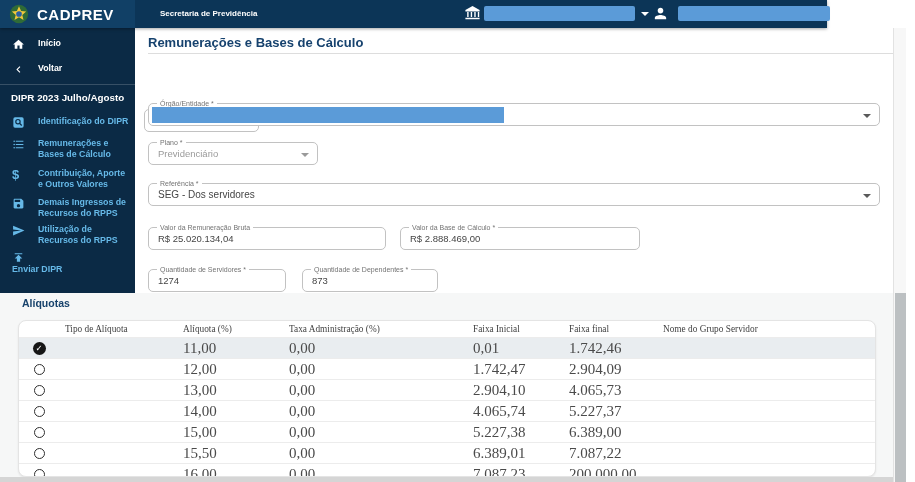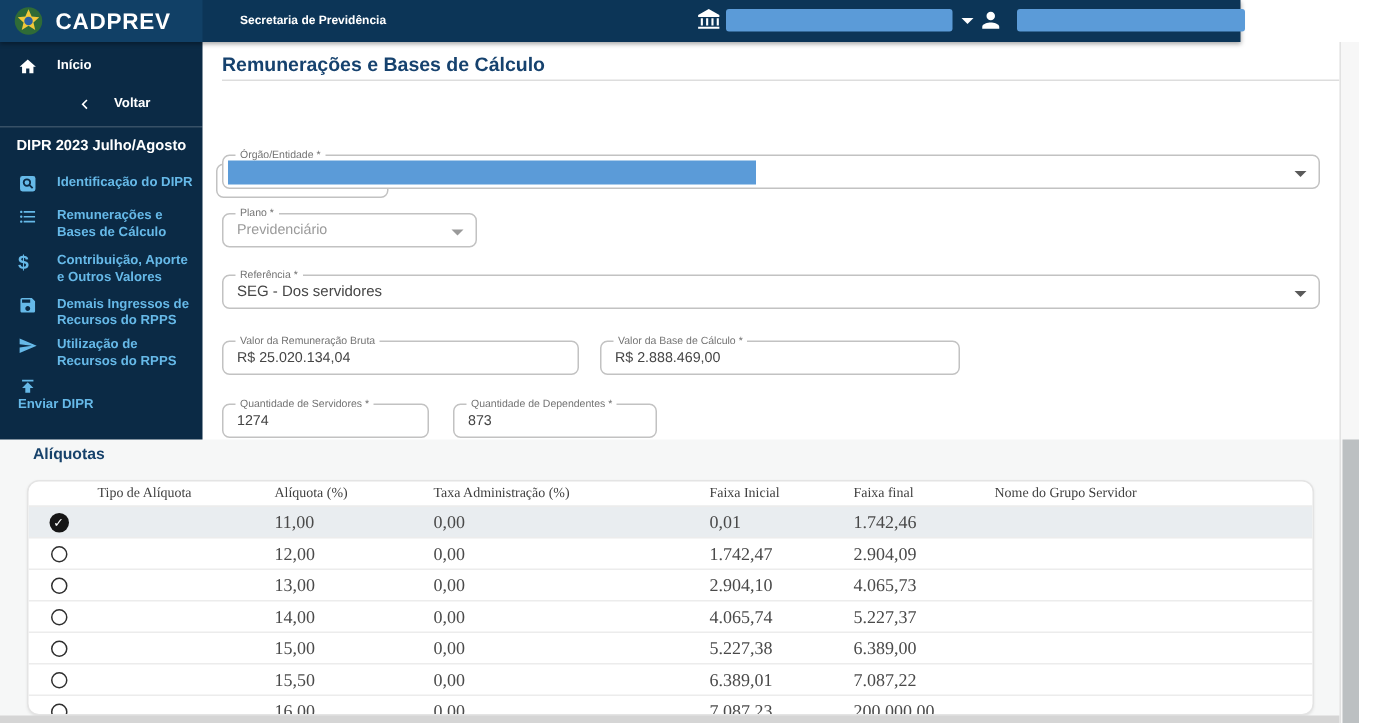--- a/index.html
+++ b/index.html
@@ -119,7 +119,7 @@
     </span>
     <span class="lb" style="color:#fff;">Início</span>
   </div>
-  <div class="snav abs" style="left:0; top:35px;padding-left:38px;">
+  <div class="snav abs" style="left:0; top:35px;">
     <span class="ic">
       <svg viewBox="0 0 24 24" width="13" height="13" fill="#fff">
           <path d="M15.41 7.41 14 6l-6 6 6 6 1.41-1.41L10.83 12z"></path>

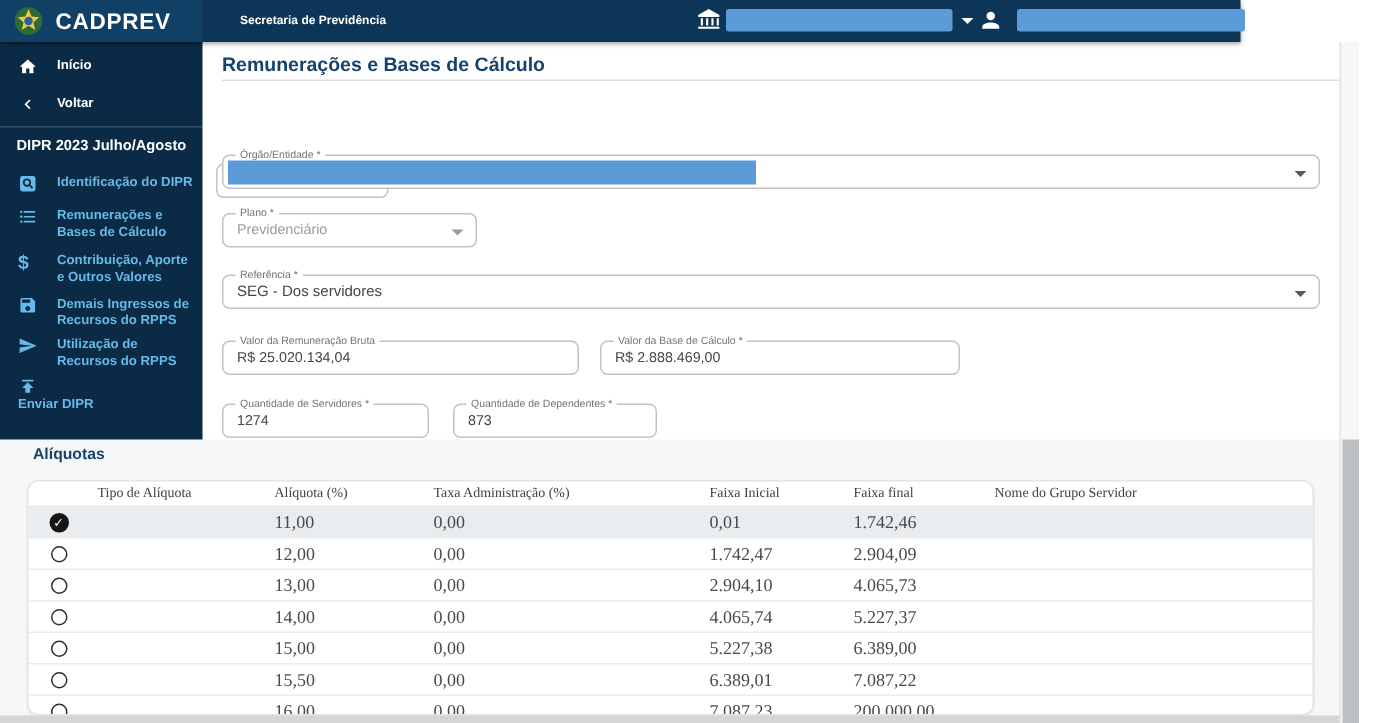--- a/index.html
+++ b/index.html
@@ -54,7 +54,7 @@
   .trow { display:grid; grid-template-columns:40px 118px 106px 184px 96px 94px 1fr;
     align-items:center; }
   .thead { height:16px; font-size:9.3px; color:#3f3f3f; }
-  .tbody-row { height:21px; font-size:12px; color:#4a4a4a; border-top:1px solid #ececec; cursor:pointer; }
+  .tbody-row { height:21px; font-size:15px; color:#4a4a4a; border-top:1px solid #ececec; cursor:pointer; }
   .tbody-row.selected { background:#e9edf0; }
   .cell { padding-left:6px; white-space:nowrap; overflow:hidden;font-family:Liberation Serif, serif; }
   .radio-cell { display:flex; justify-content:center; align-items:center; }

